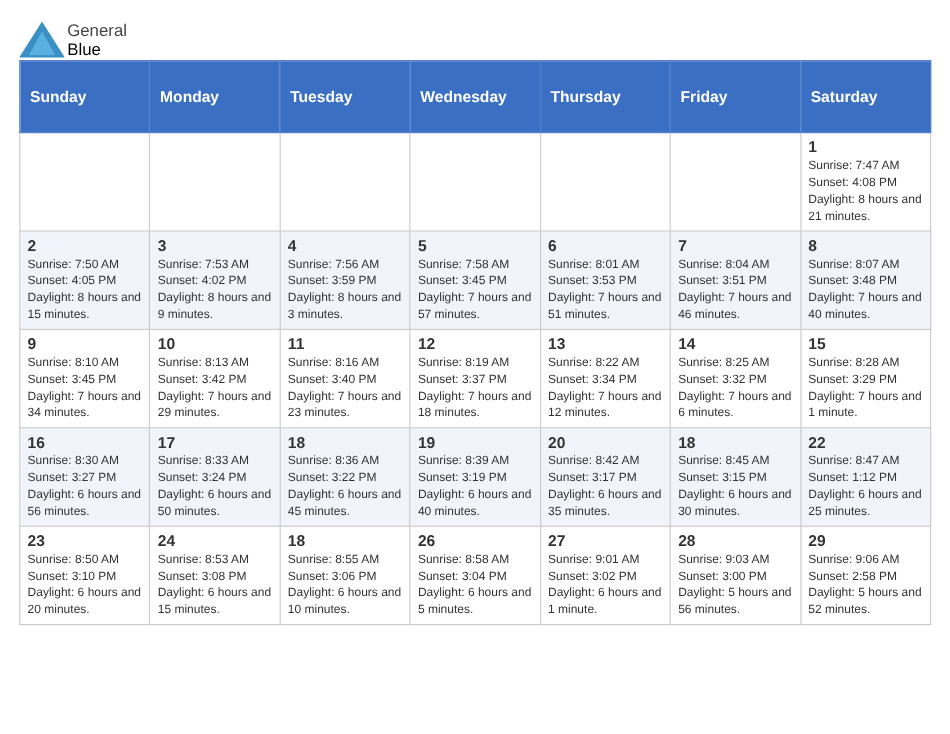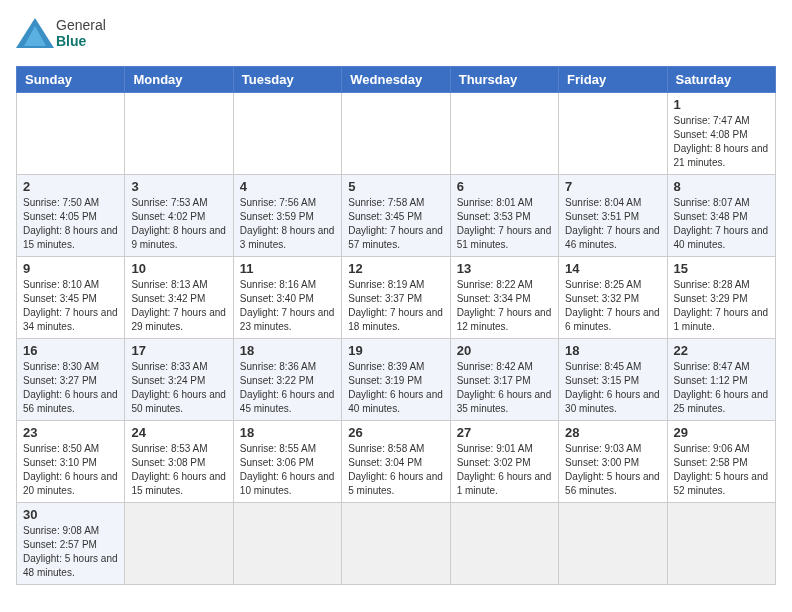--- a/index.html
+++ b/index.html
@@ -14,7 +14,7 @@
       display: flex;
       justify-content: space-between;
       align-items: center;
-      margin-bottom: 16px;
+      margin-bottom: 0;
     }
     .logo {
       display: flex;

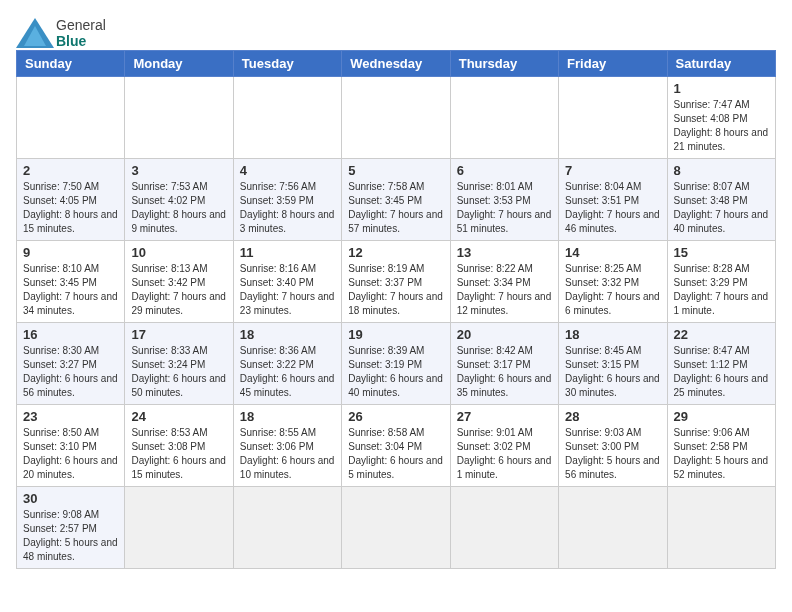--- a/index.html
+++ b/index.html
@@ -99,7 +99,7 @@
     </svg>
     <div style="line-height:1.15;font-family:Arial,sans-serif;">
       <div style="font-size:14px;color:#444;">General</div>
-      <div style="font-size:14px;color:#0f766e;font-weight:bold;">Blue</div>
+      <div style="font-size:14px;color:#000000;font-weight:normal;">Blue</div>
     </div>
   </div>
 </div>

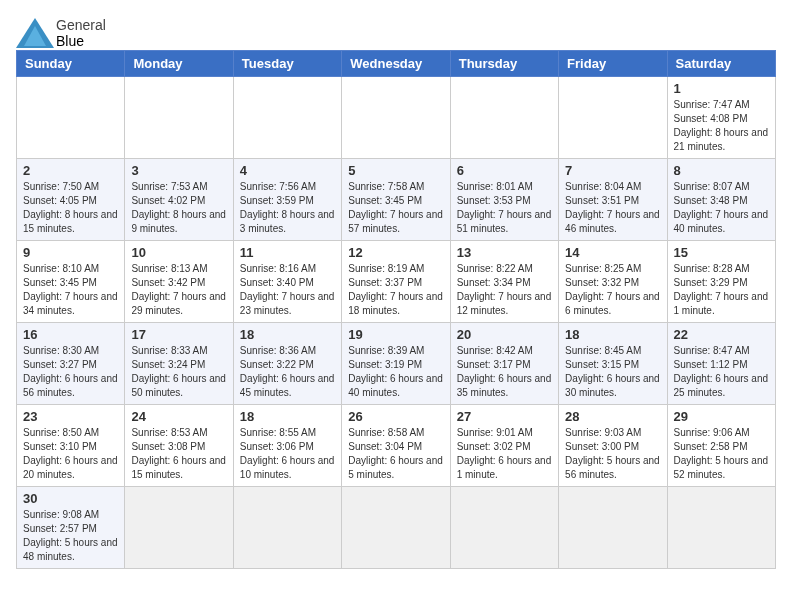--- a/index.html
+++ b/index.html
@@ -42,7 +42,7 @@
       background-color: #3a6fc4;
       color: #fff;
       text-align: left;
-      padding: 5px 8px;
+      padding: 22px 8px;
       font-size: 13px;
       font-weight: bold;
       border: 1px solid #5580cc;

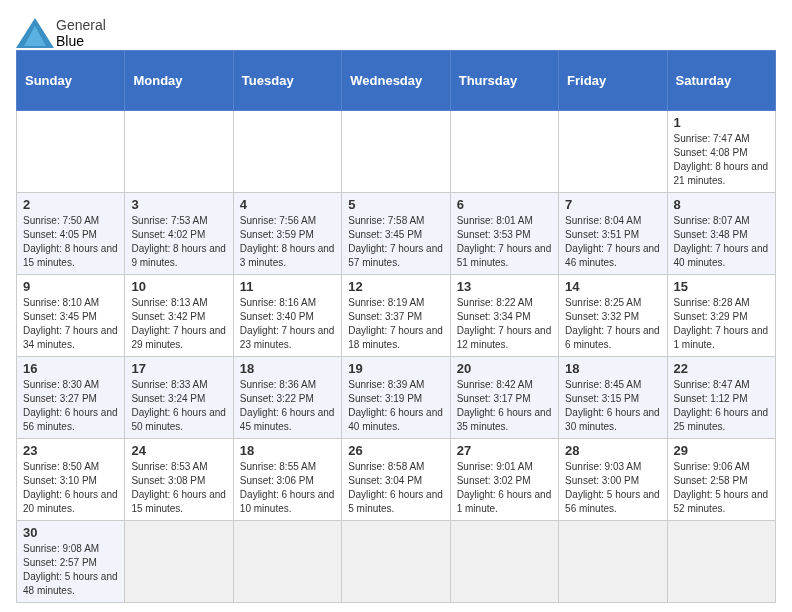--- a/index.html
+++ b/index.html
@@ -312,20 +312,6 @@
 Daylight: 5 hours and 52 minutes.</div>
         </td>
       </tr>
-      <tr>
-        <td>
-          <span class="day-number">30</span>
-          <div class="day-info">Sunrise: 9:08 AM
-Sunset: 2:57 PM
-Daylight: 5 hours and 48 minutes.</div>
-        </td>
-        <td class="empty"></td>
-        <td class="empty"></td>
-        <td class="empty"></td>
-        <td class="empty"></td>
-        <td class="empty"></td>
-        <td class="empty"></td>
-      </tr>
     </tbody>
 </table>
 

